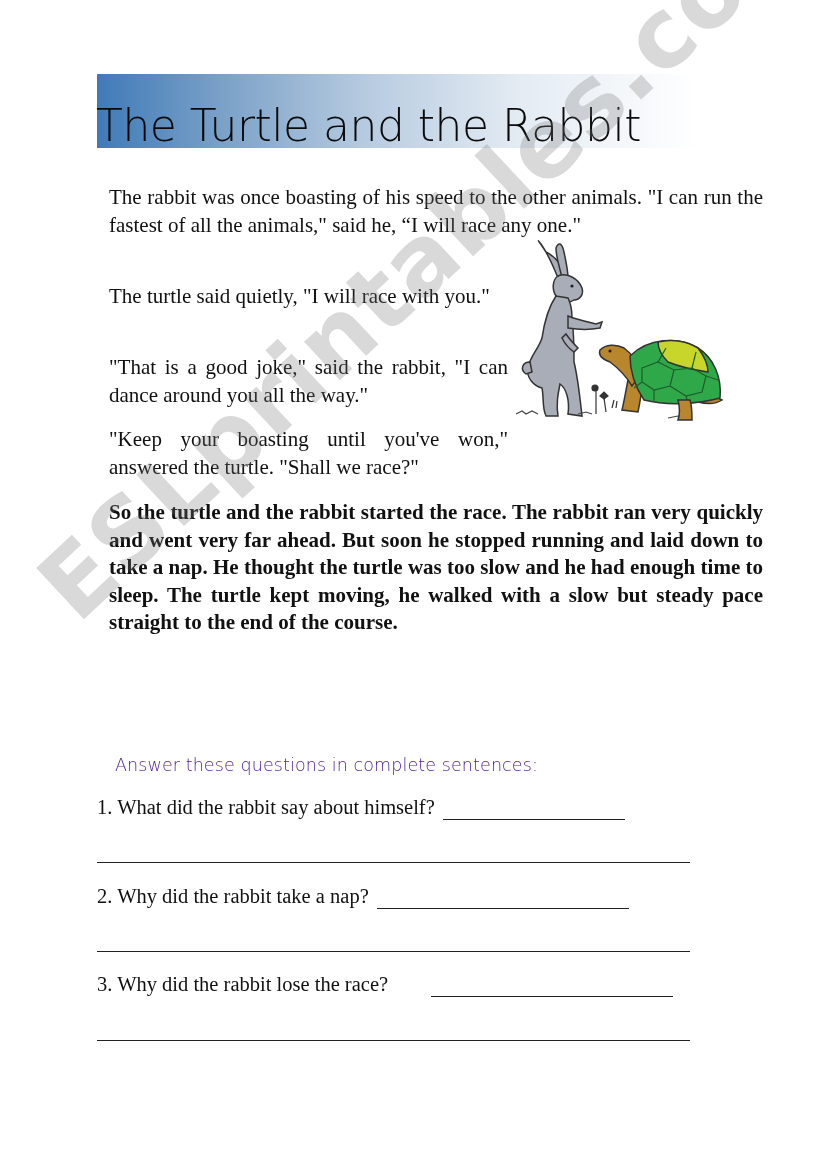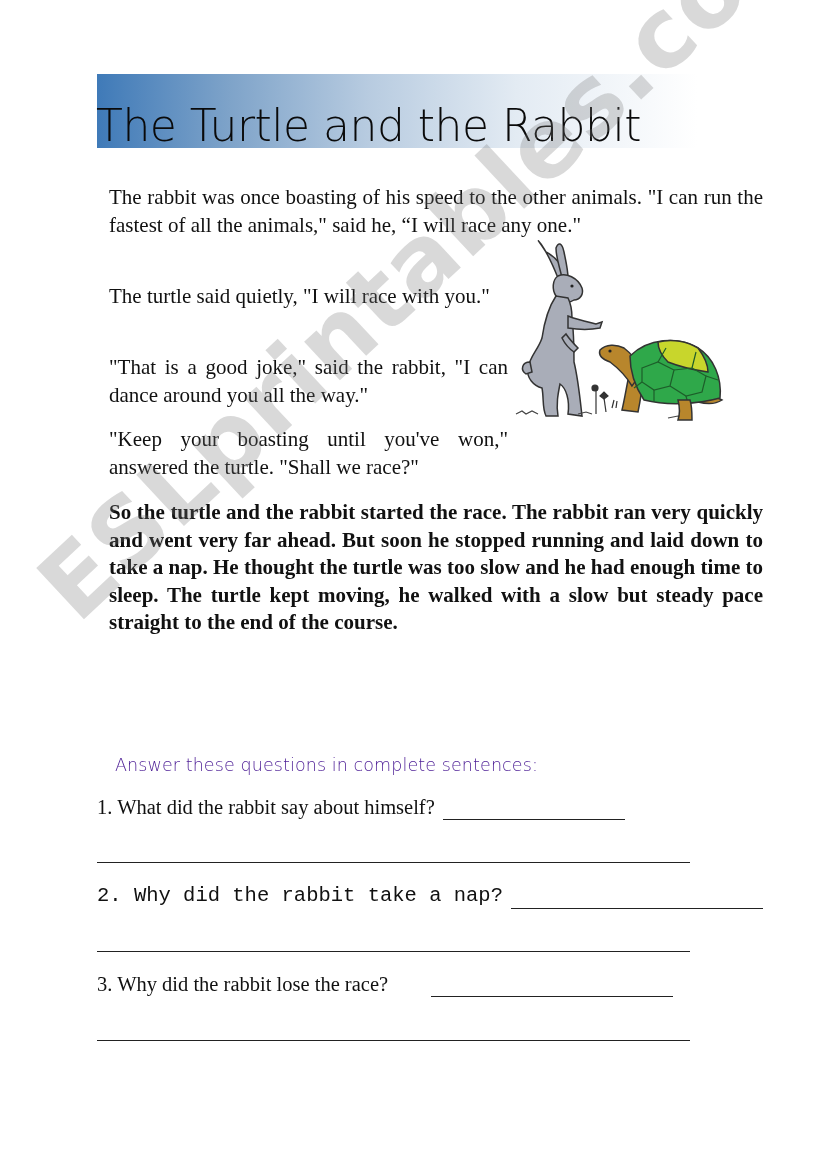--- a/index.html
+++ b/index.html
@@ -89,7 +89,7 @@
     #q1 { top: 794px; }
     #q1 .answer-inline { width: 182px; }
     #a1 { top: 862px; }
-    #q2 { top: 883px; font-family: Liberation Mono, monospace; }
+    #q2 { top: 883px; }
     #q2 .answer-inline { width: 252px; }
     #a2 { top: 951px; }
     #q3 { top: 971px; gap: 35px; }

